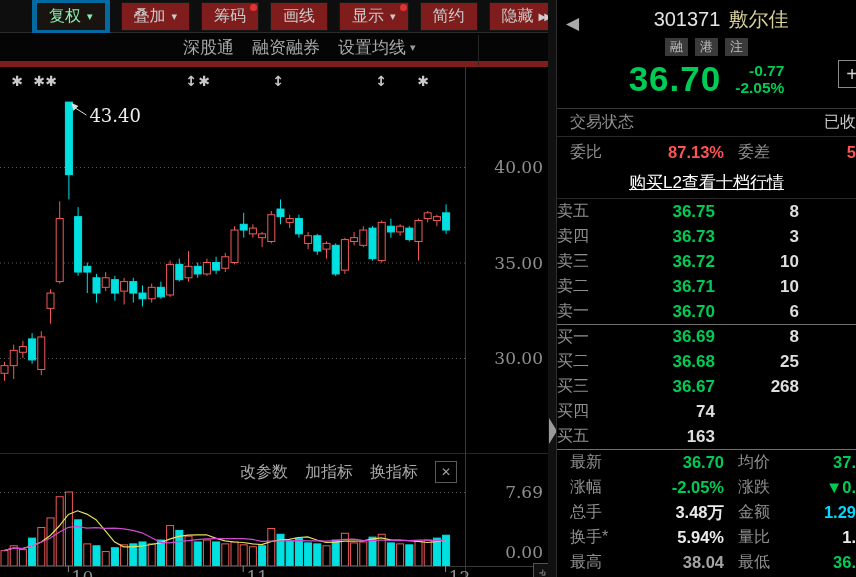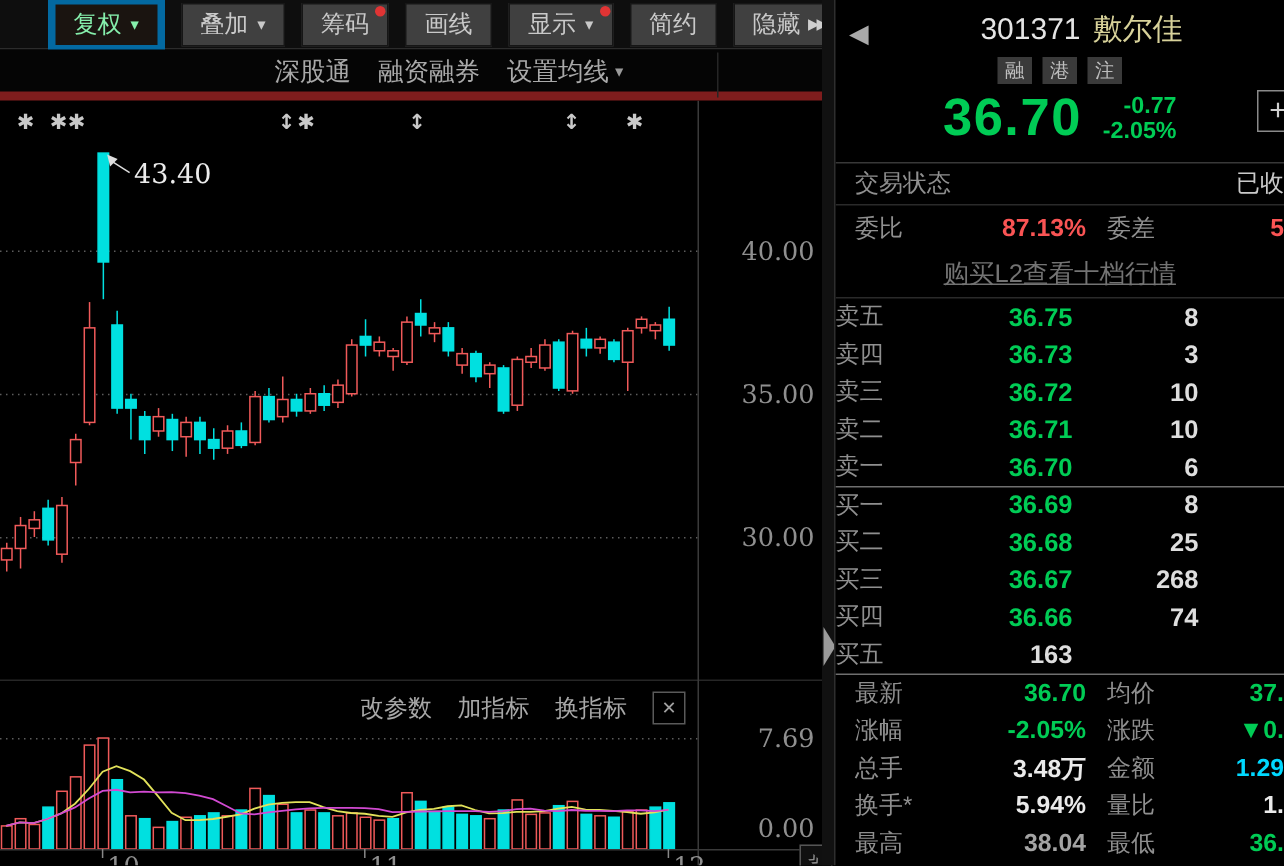--- a/index.html
+++ b/index.html
@@ -16,7 +16,7 @@
   .toolbar{position:absolute;left:0;top:0;width:556px;height:33px;background:#0e0e0e;
     border-bottom:1px solid #2c2c2c;display:flex;align-items:center;gap:11px;padding-left:4px;
     box-sizing:border-box;z-index:10;}
-  .tb-btn{position:relative;background:#404040;color:#c9c9c9;font-size:16px;padding:3px 12px;
+  .tb-btn{position:relative;background:#7f1d1d;color:#c9c9c9;font-size:16px;padding:3px 12px;
     border:1px solid #161616;display:flex;align-items:center;gap:5px;cursor:pointer;white-space:nowrap;}
   .tb-btn.active{color:#86efac;border:5px solid #0369a1;background:#1a1410;margin-left:28px;}
   .tb-btn .arr{font-size:11px;margin-left:1px;}

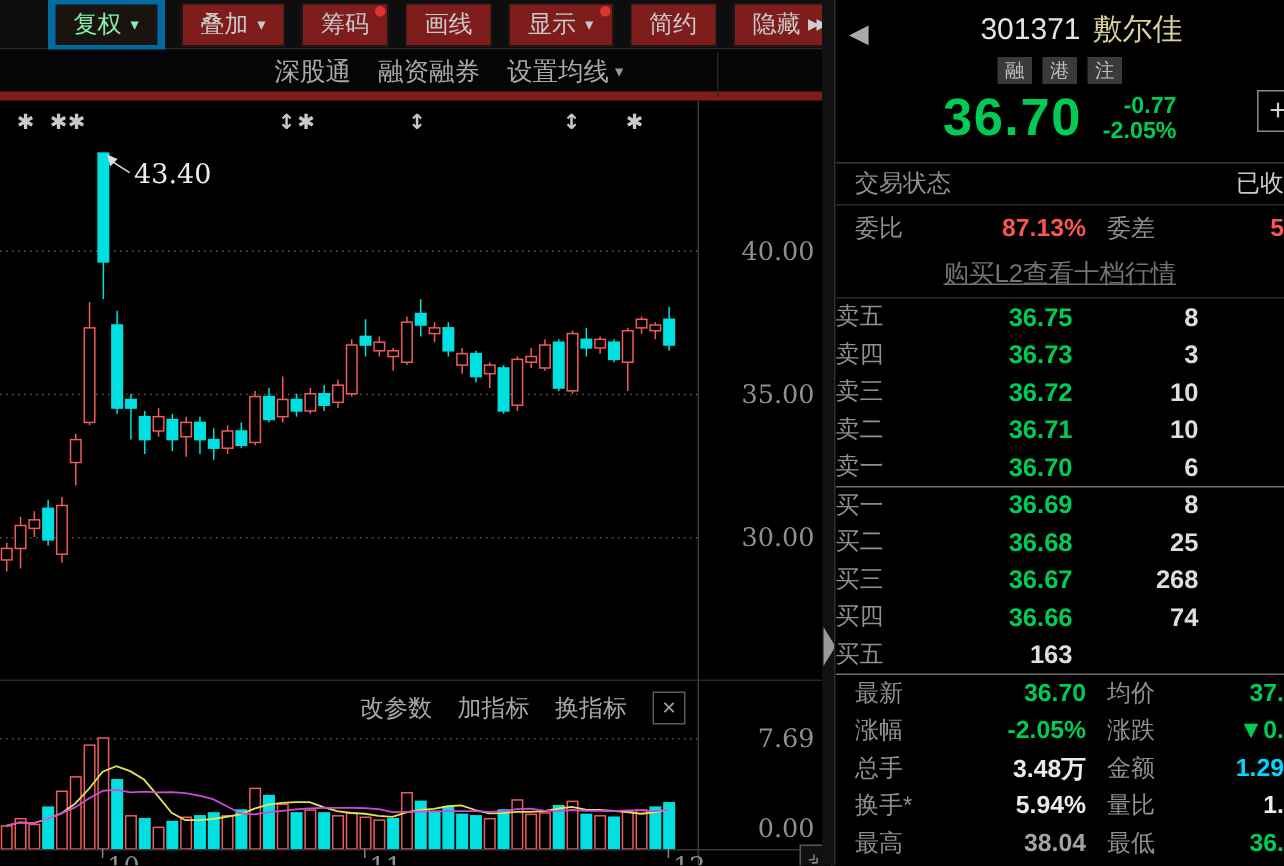--- a/index.html
+++ b/index.html
@@ -76,7 +76,7 @@
   .red{color:#fa5454;}
   .l2-row{height:31px;display:flex;align-items:center;justify-content:center;
     border-bottom:1px solid #2a2a2a;}
-  .l2-row a{color:#737373;font-size:17px;text-decoration:underline;cursor:pointer;}
+  .l2-row a{color:#ffffff;font-size:17px;text-decoration:underline;cursor:pointer;}
 
   .ob-row{display:grid;grid-template-columns:58px 100px 84px;align-items:center;height:25px;
     box-sizing:border-box;}

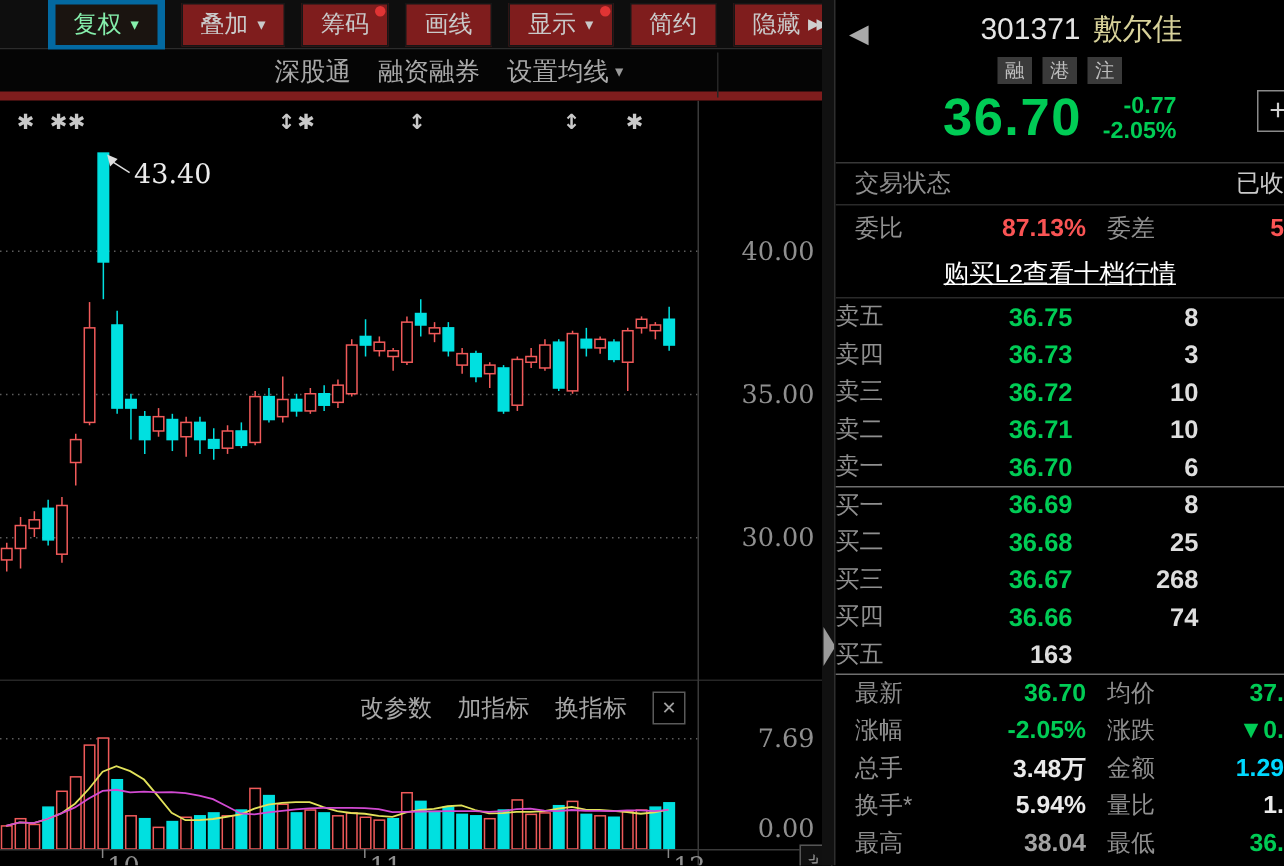--- a/index.html
+++ b/index.html
@@ -428,7 +428,6 @@
       </div>
       <div class="ob-row">
         <span class="lbl">买四</span>
-        <span class="ob-price">36.66</span>
         <span class="ob-qty">74</span>
       </div>
       <div class="ob-row">

